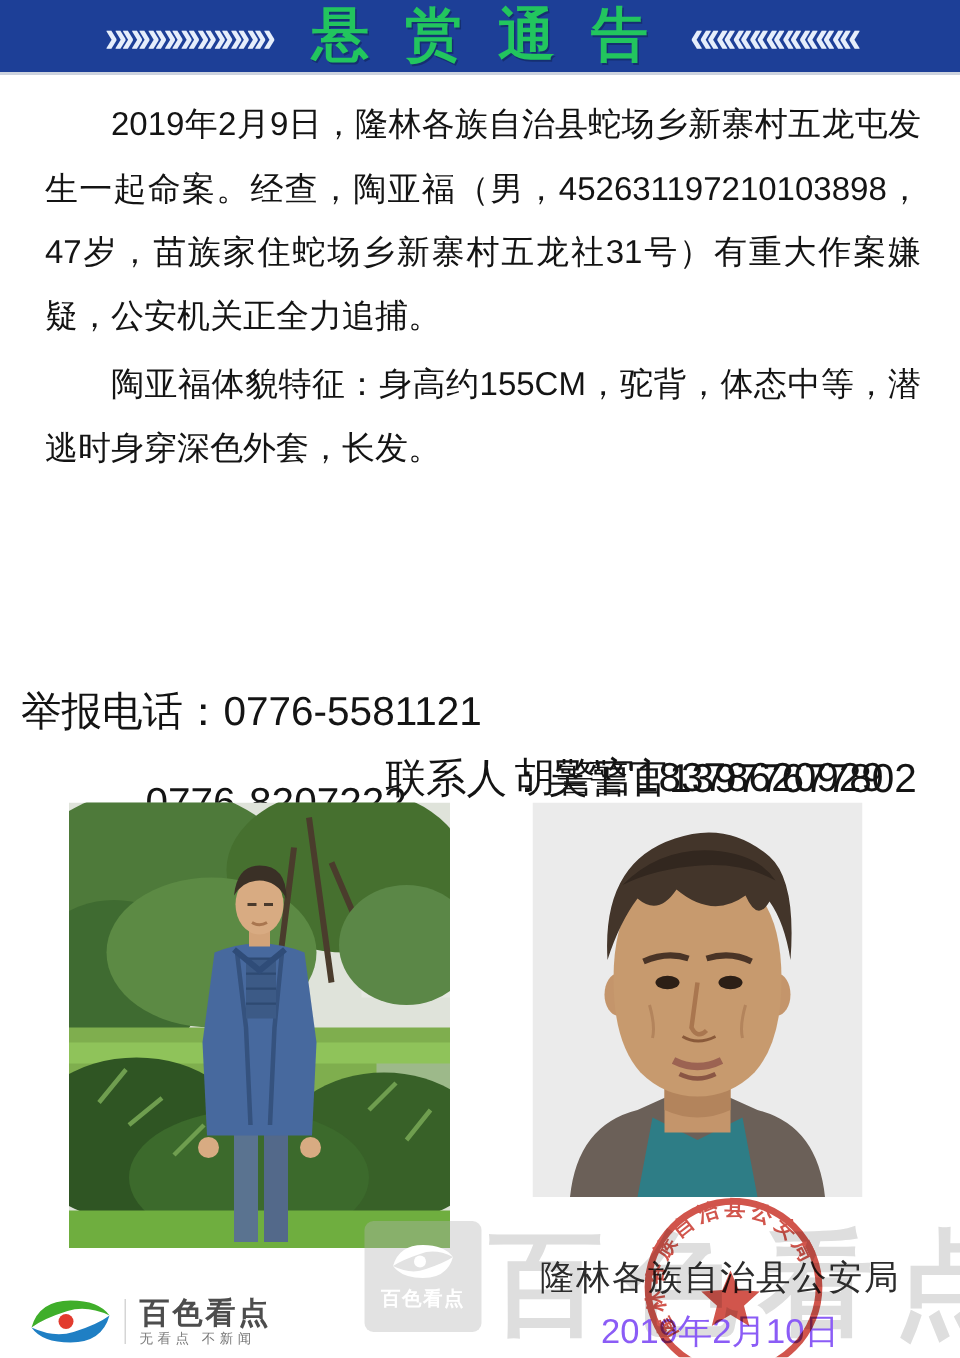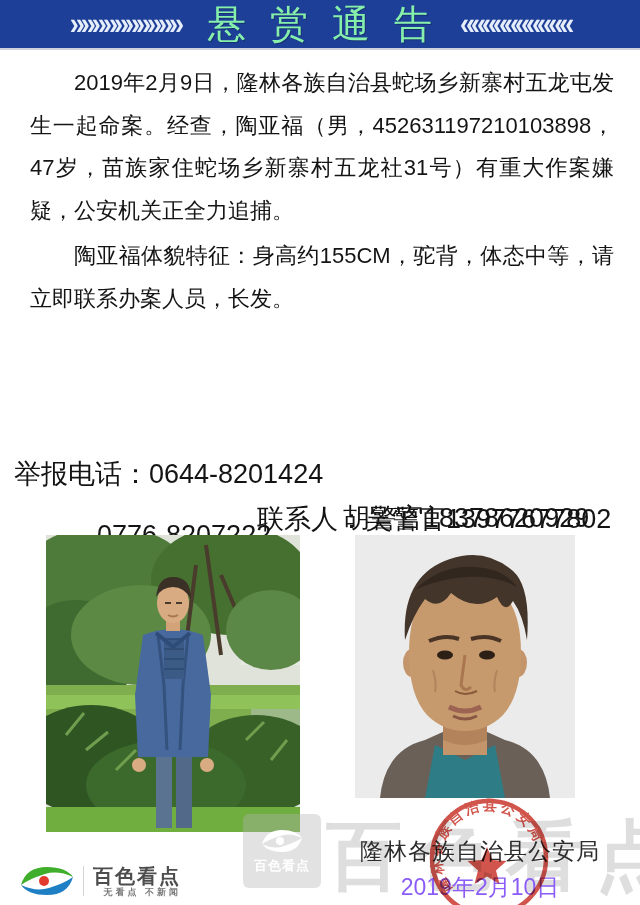--- a/index.html
+++ b/index.html
@@ -18,7 +18,7 @@
     line-height:48px;white-space:nowrap;transform:scaleY(1.15);
   }
   .banner-title{
-    color:#86efac;font-weight:normal;font-size:38px;letter-spacing:24px;
+    color:#22c55e;font-weight:bold;font-size:38px;letter-spacing:24px;
     margin:0 4px 0 28px;line-height:48px;white-space:nowrap;
     text-shadow:1px 1px 0 rgba(0,0,0,.25);
   }

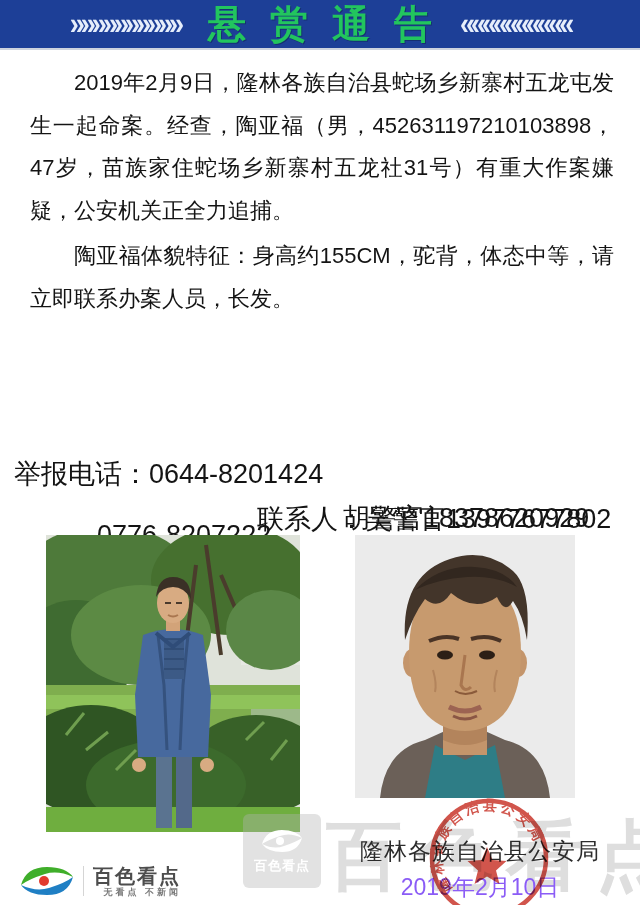--- a/index.html
+++ b/index.html
@@ -79,7 +79,7 @@
 
   <div class="content">
     <p>2019年2月9日，隆林各族自治县蛇场乡新寨村五龙屯发生一起命案。经查，陶亚福（男，452631197210103898，47岁，苗族家住蛇场乡新寨村五龙社31号）有重大作案嫌疑，公安机关正全力追捕。</p>
-    <p>陶亚福体貌特征：身高约155CM，驼背，体态中等，请立即联系办案人员，长发。</p>
+    <p>陶亚福体貌特征：身高约155CM，驼背，体态中等，潜逃时身穿深色外套，长发。</p>
   </div>
 
   <div class="contact">

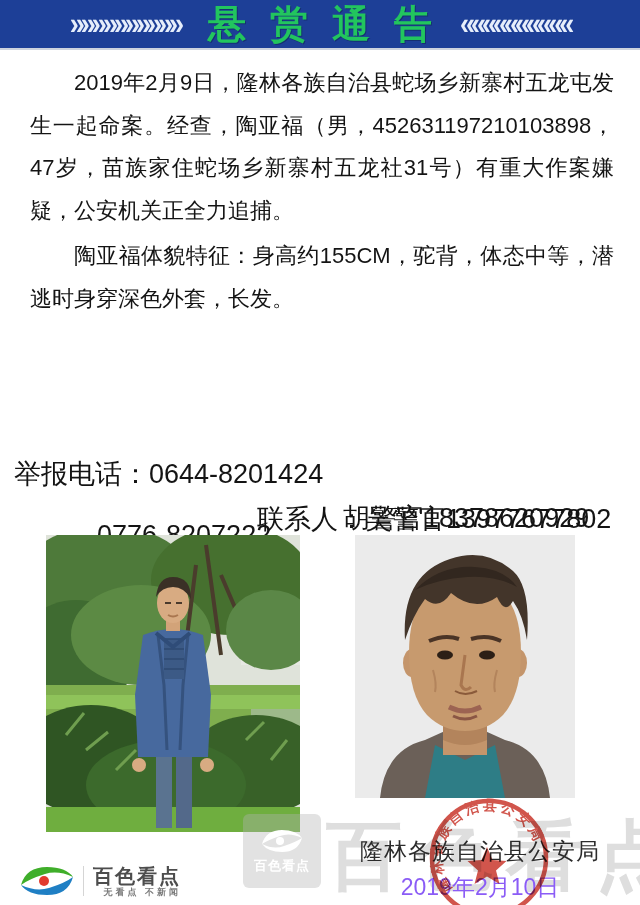--- a/index.html
+++ b/index.html
@@ -83,7 +83,7 @@
   </div>
 
   <div class="contact">
-    <span class="c-a1">举报电话：0644-8201424</span>
+    <span class="c-a1">举报电话：0776-5581121</span>
     <span class="c-a2">联系人：吴警官13977677802</span>
     <span class="c-b1">0776-8207222</span>
     <span class="c-b2">胡警官18378620929</span>

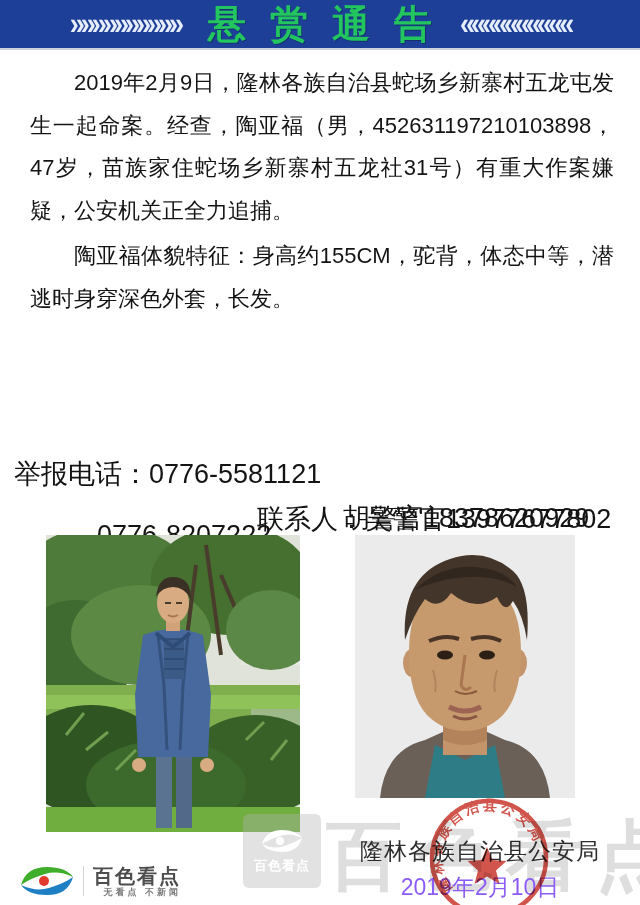--- a/index.html
+++ b/index.html
@@ -64,7 +64,7 @@
   .brand-icon{width:58px;height:34px;}
   .brand-divider{width:1px;height:30px;background:#d5d5d5;margin:0 9px 0 7px;}
   .brand-text .brand-name{font-size:20px;font-weight:bold;color:#4d4d4d;letter-spacing:2px;line-height:22px;}
-  .brand-text .brand-tagline{font-size:9px;font-weight:bold;color:#7a7a7a;letter-spacing:3px;line-height:11px;text-align:right;}
+  .brand-text .brand-tagline{font-size:9px;font-weight:normal;color:#7a7a7a;letter-spacing:3px;line-height:11px;}
 </style>
 </head>
 <body>

